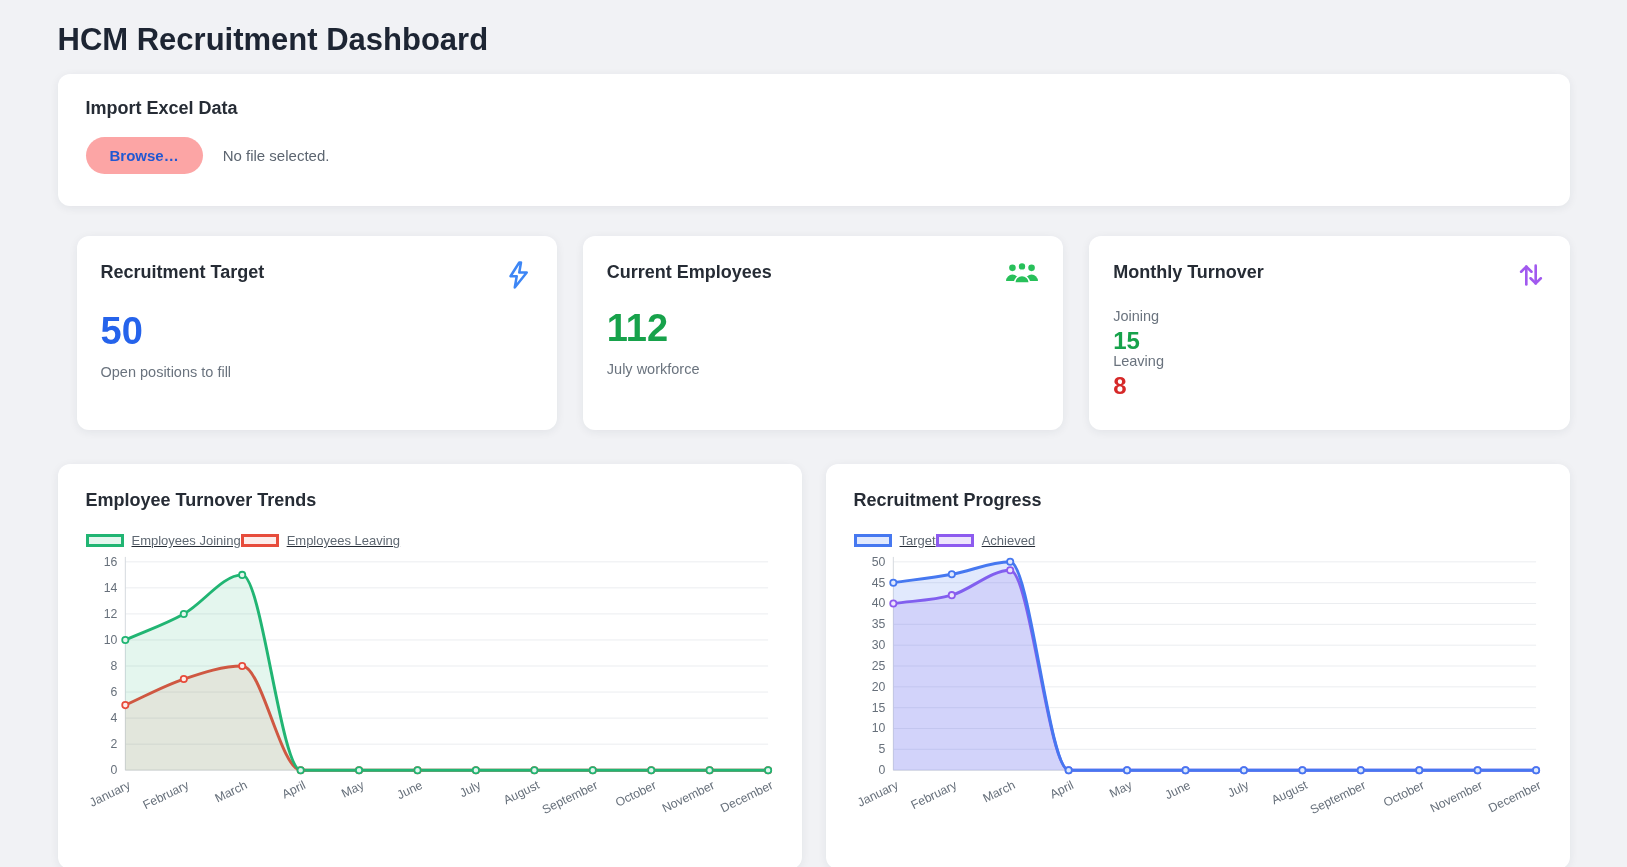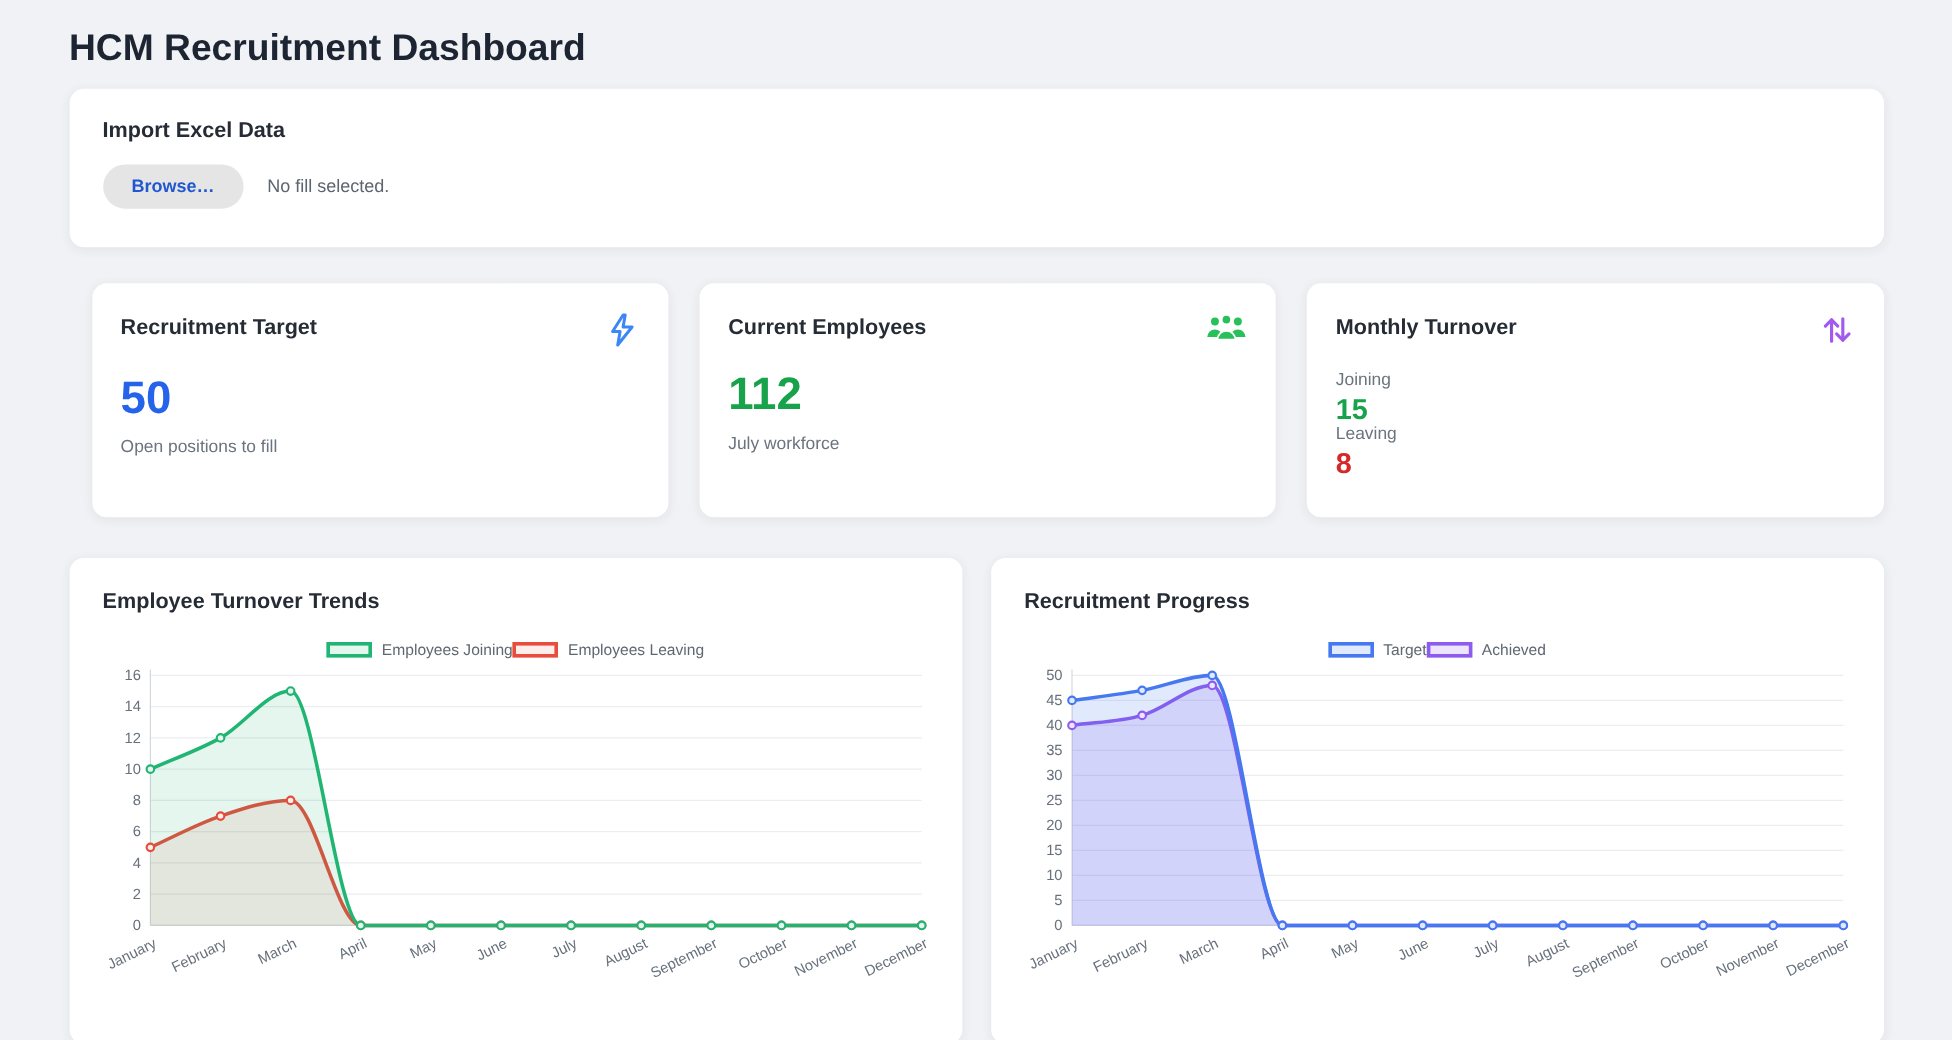--- a/index.html
+++ b/index.html
@@ -24,7 +24,7 @@
   .card-heading { font-size: 18px; font-weight: 700; color: #262c35; margin: 0; }
   .file-row { display: flex; align-items: center; gap: 20px; margin-top: 18px; }
   .browse-btn {
-    background: #e5e5e5; color: #2158d2; font-weight: 700; font-size: 15px;
+    background: #fca5a5; color: #2158d2; font-weight: 700; font-size: 15px;
     font-family: "Liberation Sans", sans-serif;
     padding: 10px 24px; border: none; border-radius: 999px; cursor: pointer;
   }

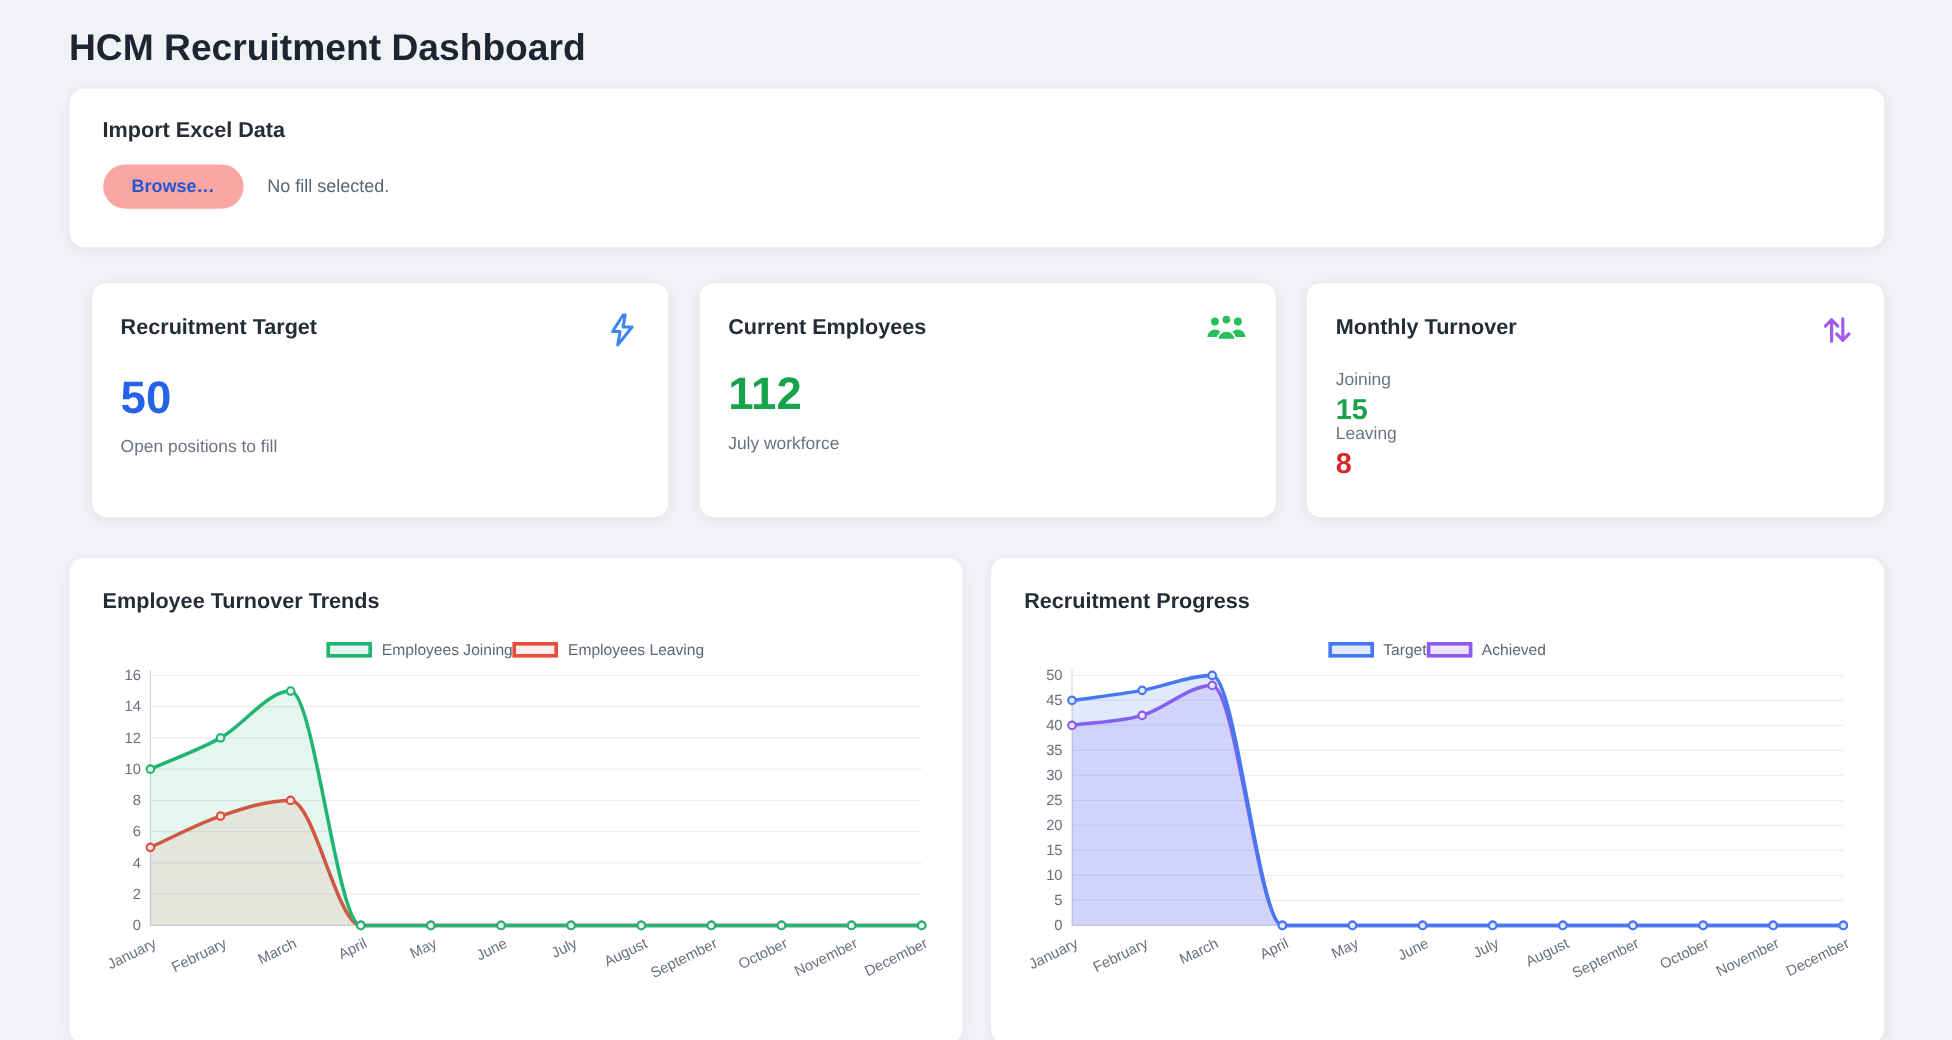--- a/index.html
+++ b/index.html
@@ -60,7 +60,7 @@
     <h2 class="card-heading">Import Excel Data</h2>
     <div class="file-row">
       <button class="browse-btn">Browse…</button>
-      <span class="file-status">No fill selected.</span>
+      <span class="file-status">No file selected.</span>
     </div>
   </div>
 

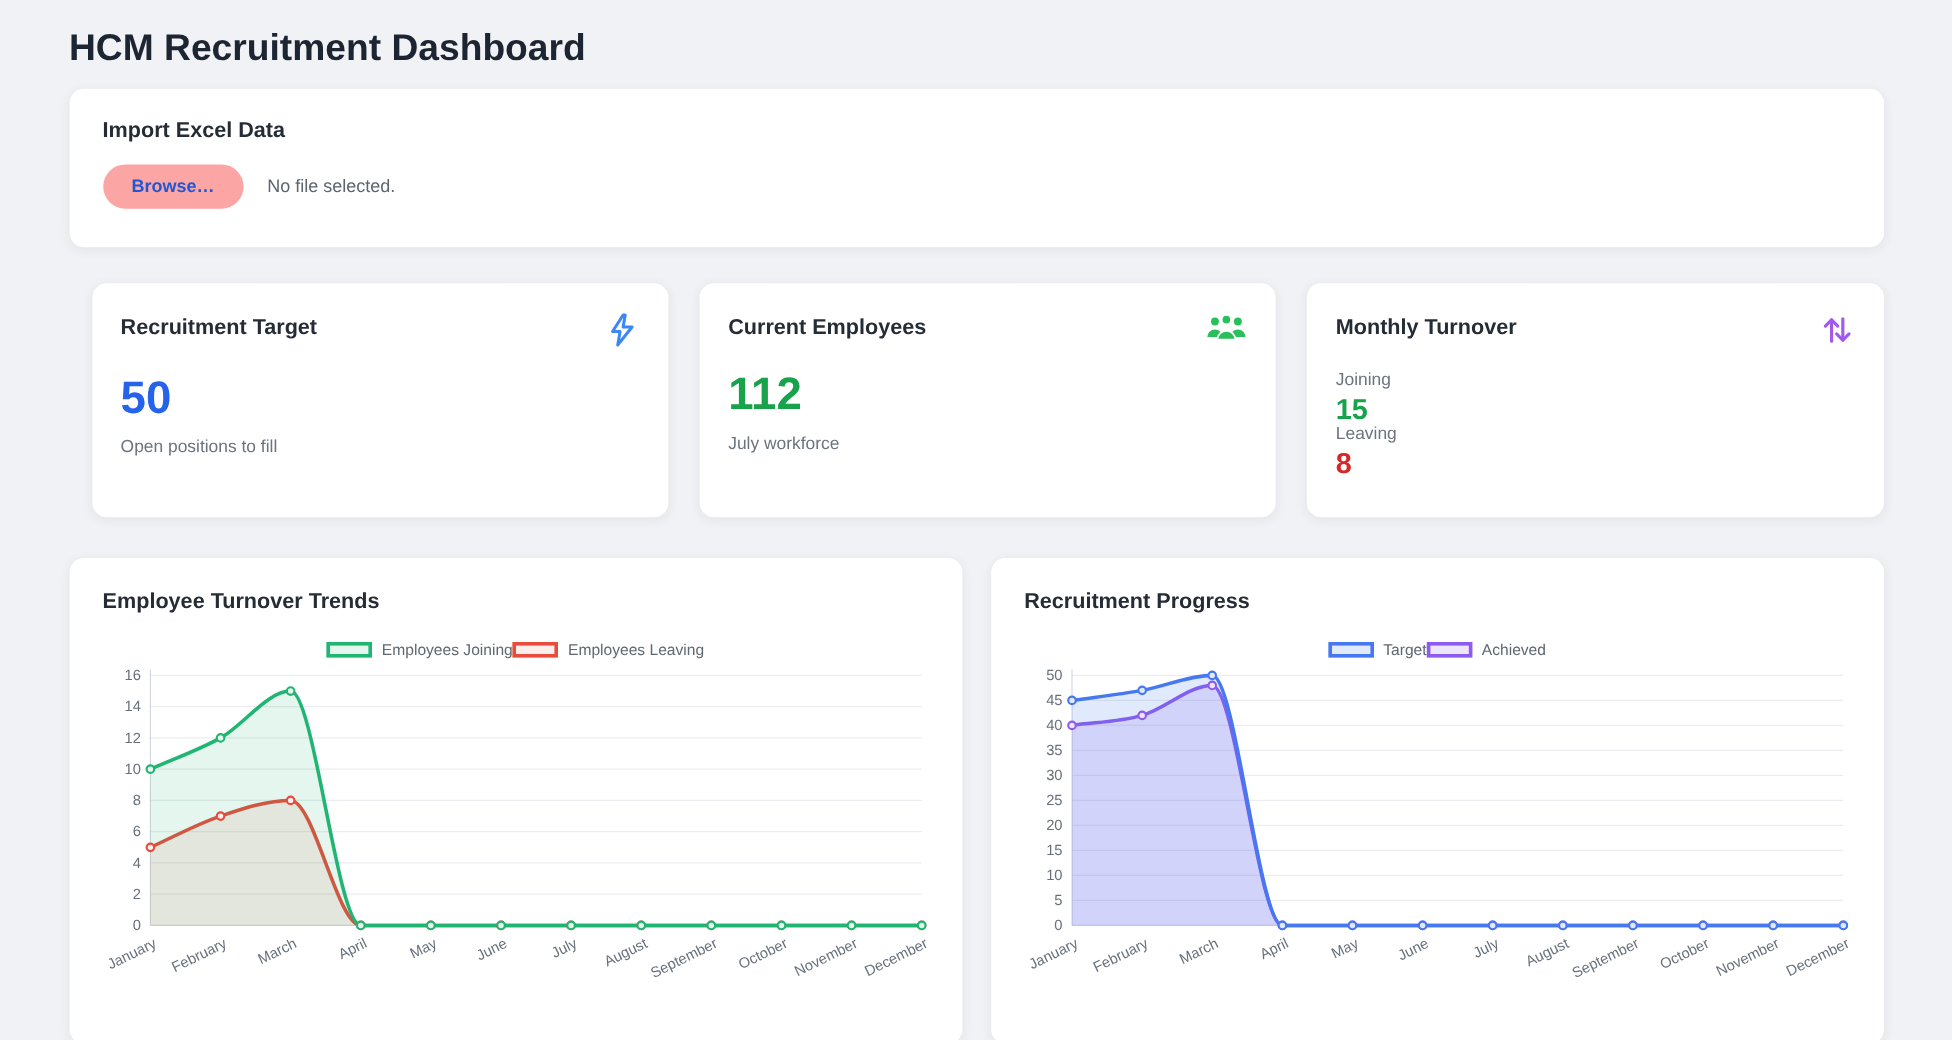--- a/index.html
+++ b/index.html
@@ -43,7 +43,7 @@
 
   .charts-row { display: grid; grid-template-columns: 1fr 1fr; gap: 24px; margin-top: 34px; }
   .chart-card { padding: 26px 28px 30px; }
-  .legend { display: flex; justify-content: center; align-items: center; margin-top: 22px; }
+  .legend { display: flex; justify-content: flex-start; align-items: center; margin-top: 22px; text-decoration: underline; }
   .legend-item { display: flex; align-items: center; gap: 8px; font-size: 13px; color: #5f6872; cursor: pointer; }
   .legend-box { display: inline-block; width: 38px; height: 13px; border: 3px solid; }
   .chart-holder { margin-top: 4px; }

